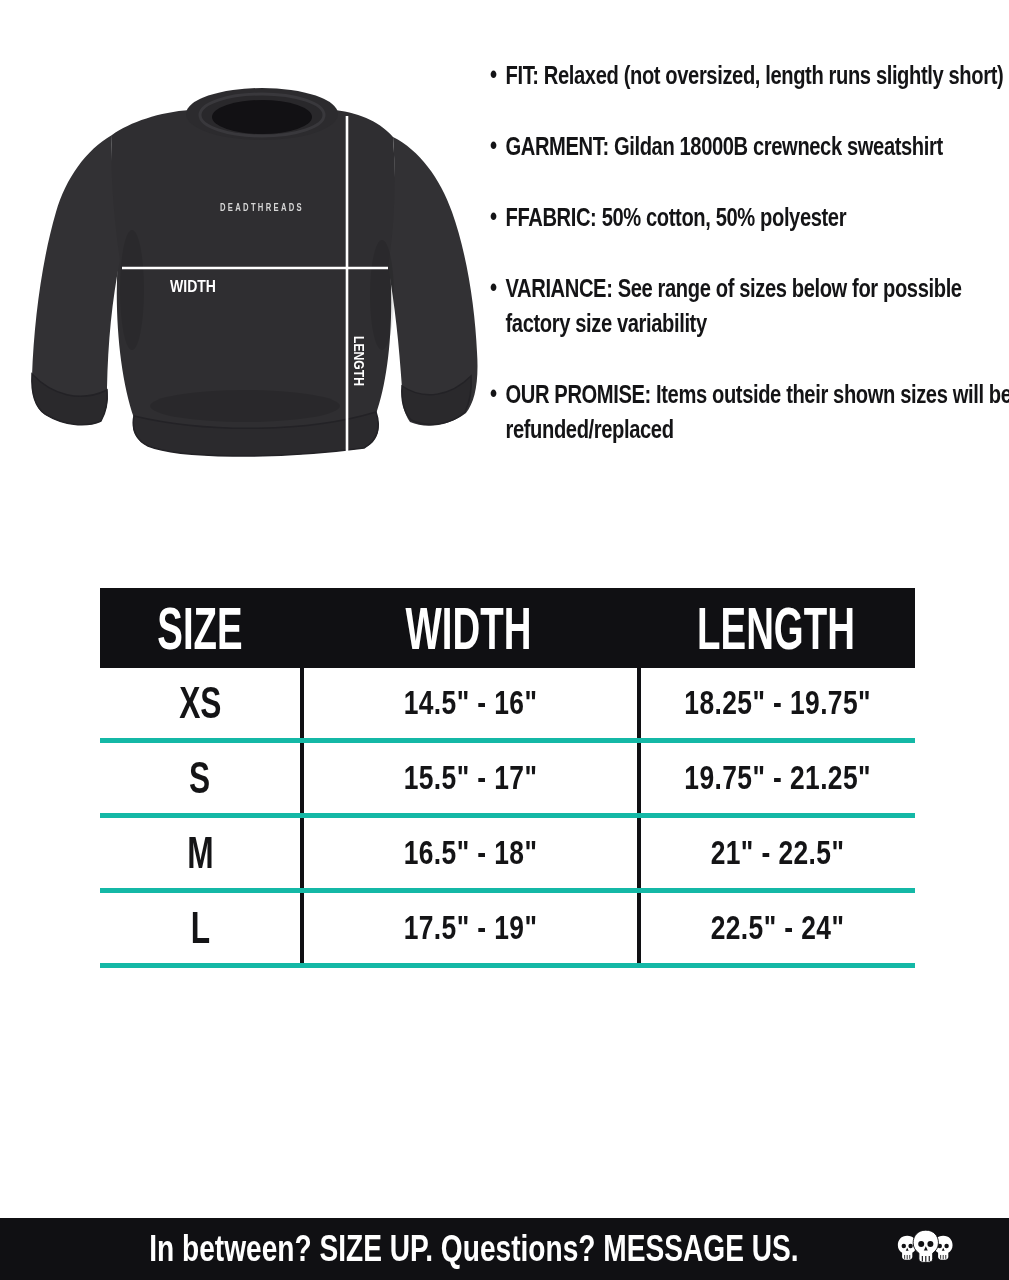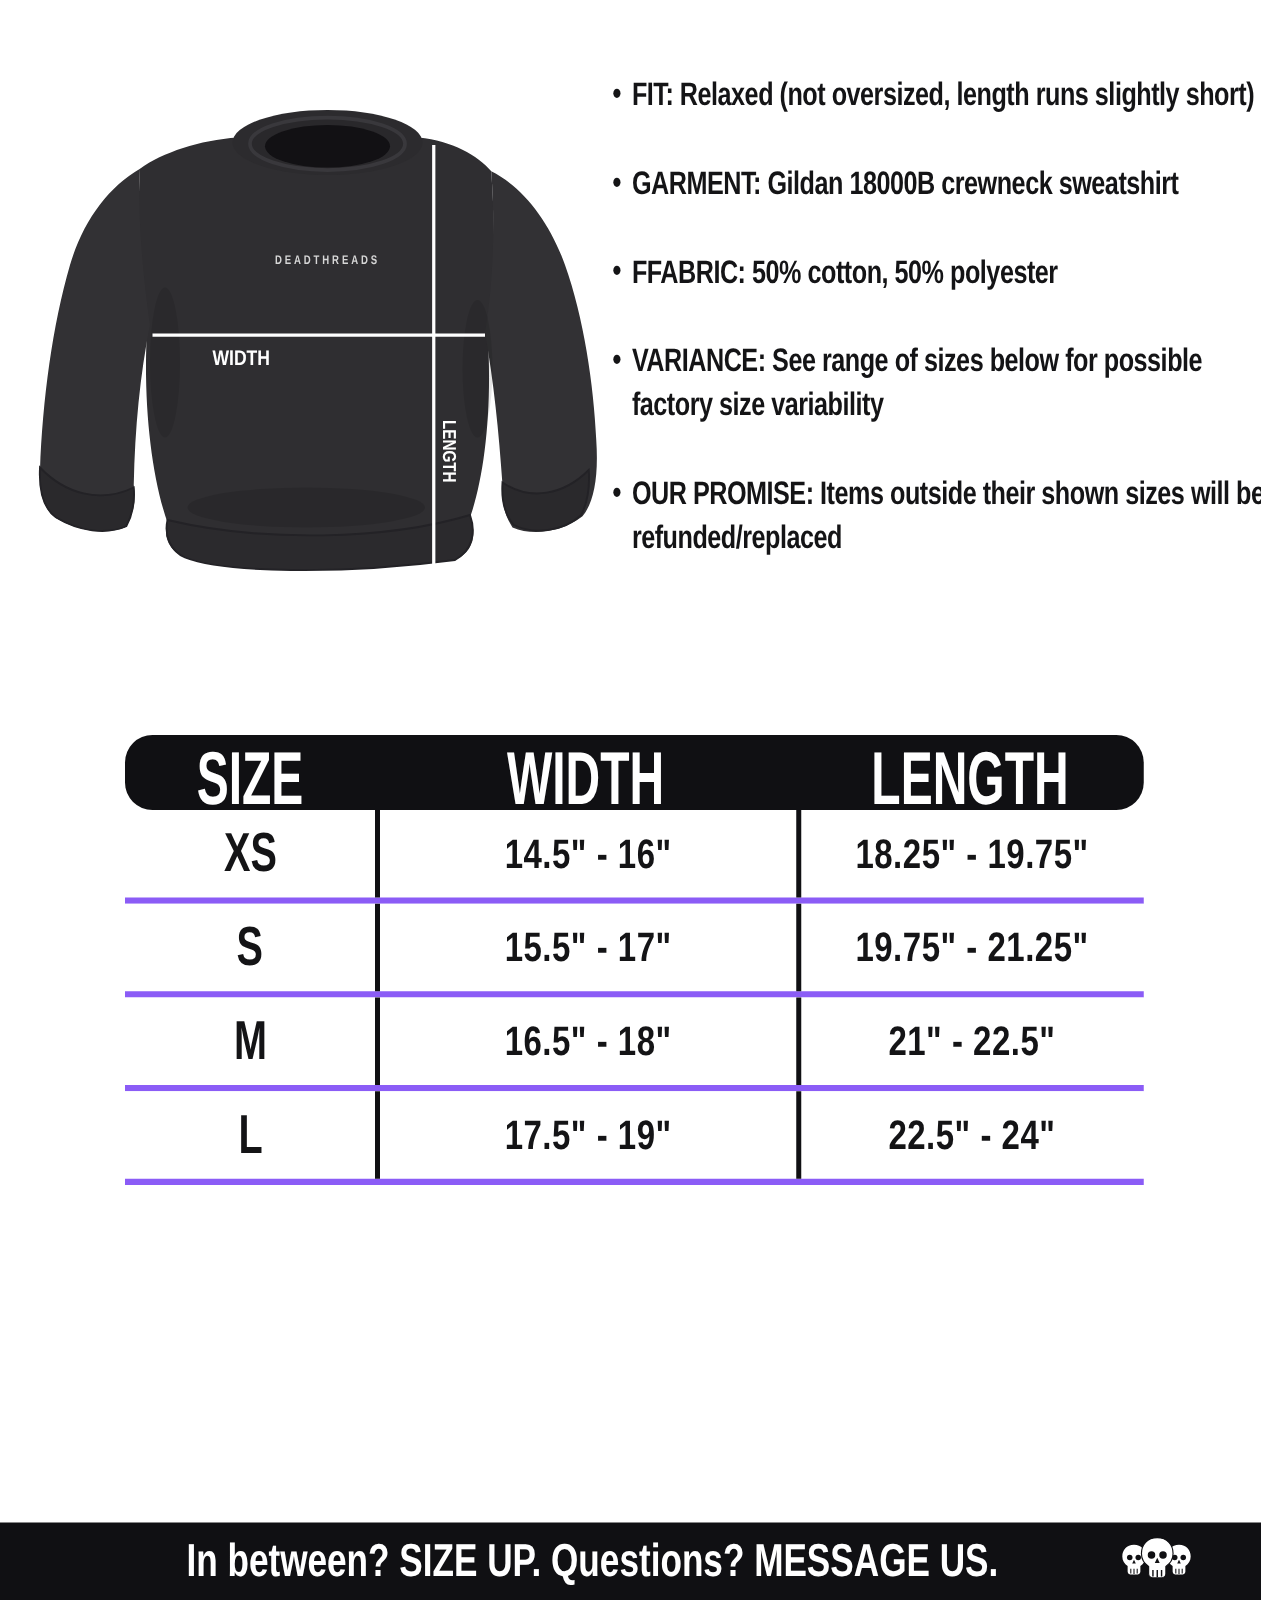--- a/index.html
+++ b/index.html
@@ -23,8 +23,8 @@
   
   .size-table{position:absolute;left:100px;top:588px;width:815px;}
   .thead{
-    display:grid;grid-template-columns:200px 337px 278px;height:60px;
-    background:#101013;color:#ffffff;align-items:center;border-radius:22px;
+    display:grid;grid-template-columns:200px 337px 278px;height:80px;
+    background:#101013;color:#ffffff;align-items:center;
   }
   .thead .hc{text-align:center;font-size:60px;font-weight:bold;transform:scaleX(0.64);letter-spacing:0;}
   .trow{

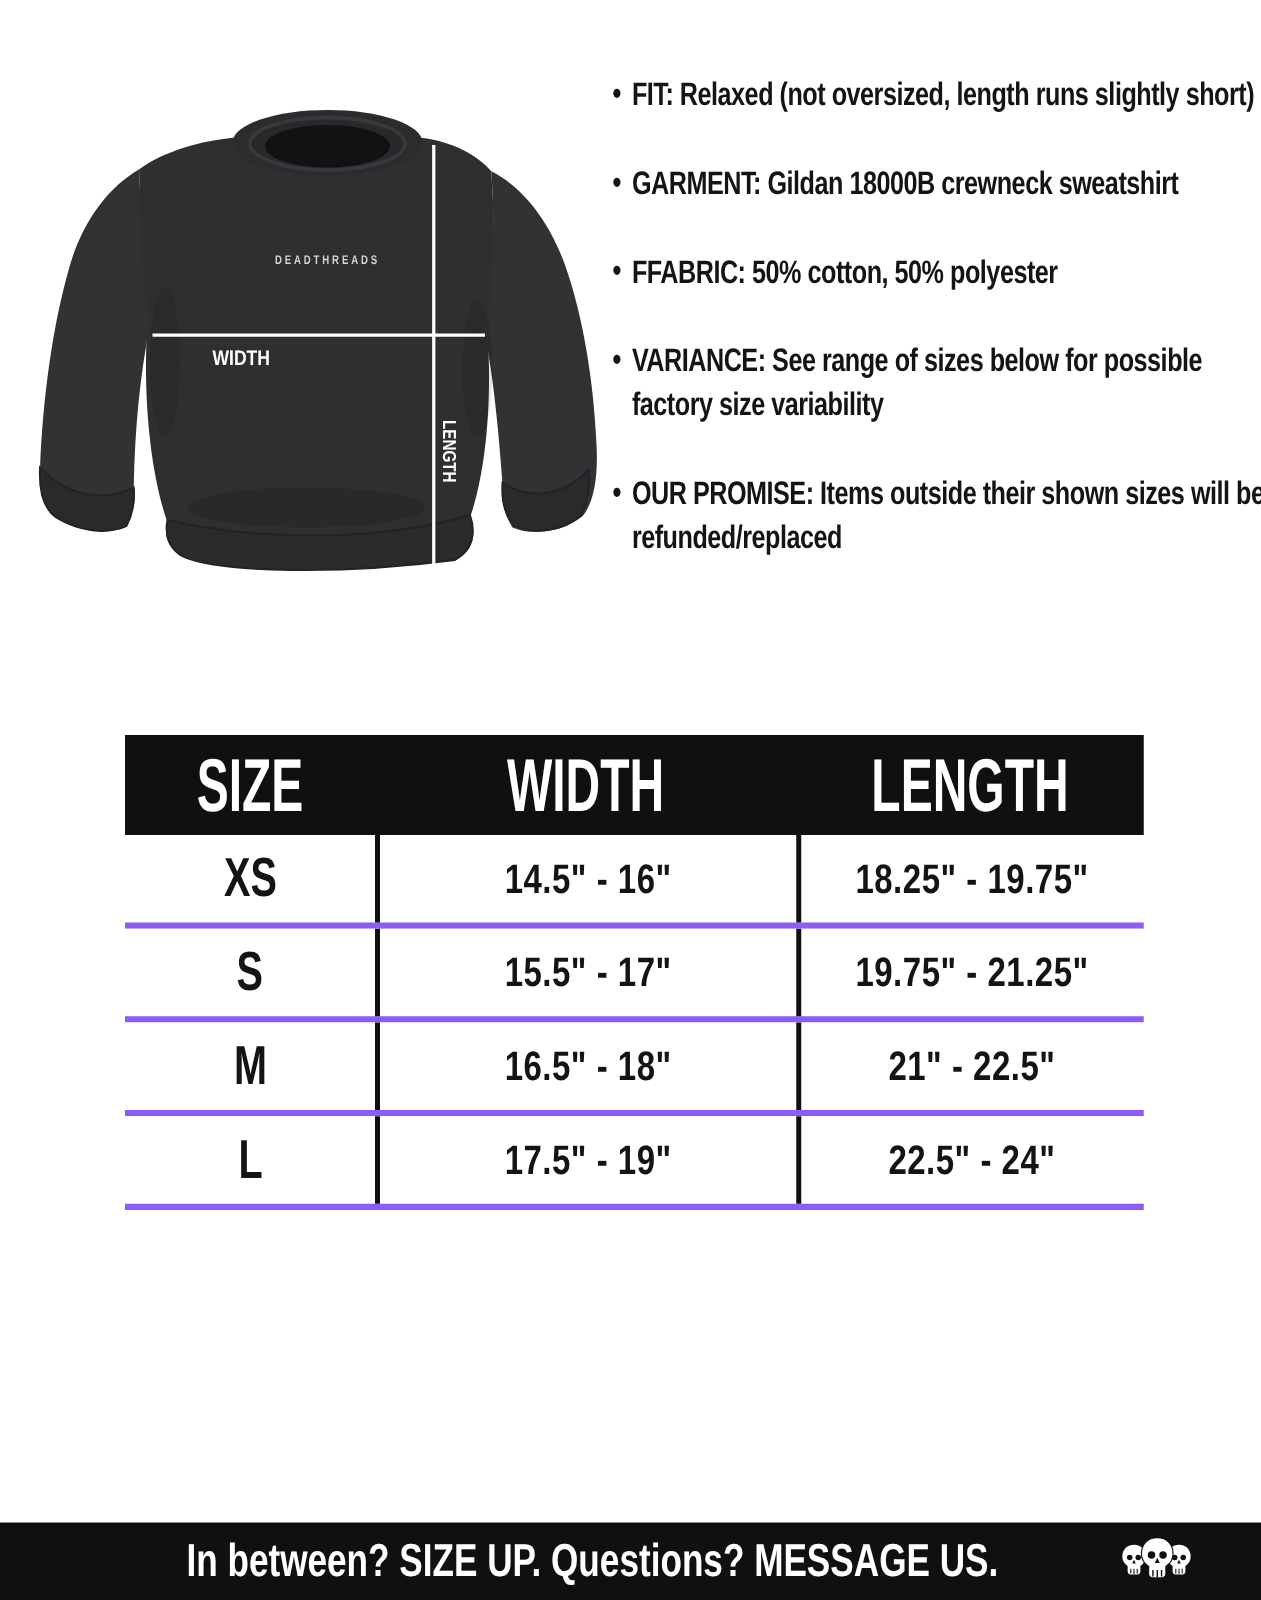--- a/index.html
+++ b/index.html
@@ -29,7 +29,7 @@
   .thead .hc{text-align:center;font-size:60px;font-weight:bold;transform:scaleX(0.64);letter-spacing:0;}
   .trow{
     display:grid;grid-template-columns:200px 337px 278px;height:70px;
-    border-bottom:5px solid #8b5cf6;align-items:stretch;background:#ffffff;
+    border-bottom:5px solid #14b8a6;align-items:stretch;background:#ffffff;
   }
   .trow .c{display:flex;align-items:center;justify-content:center;}
   .trow .c + .c{border-left:4px solid #101013;}

